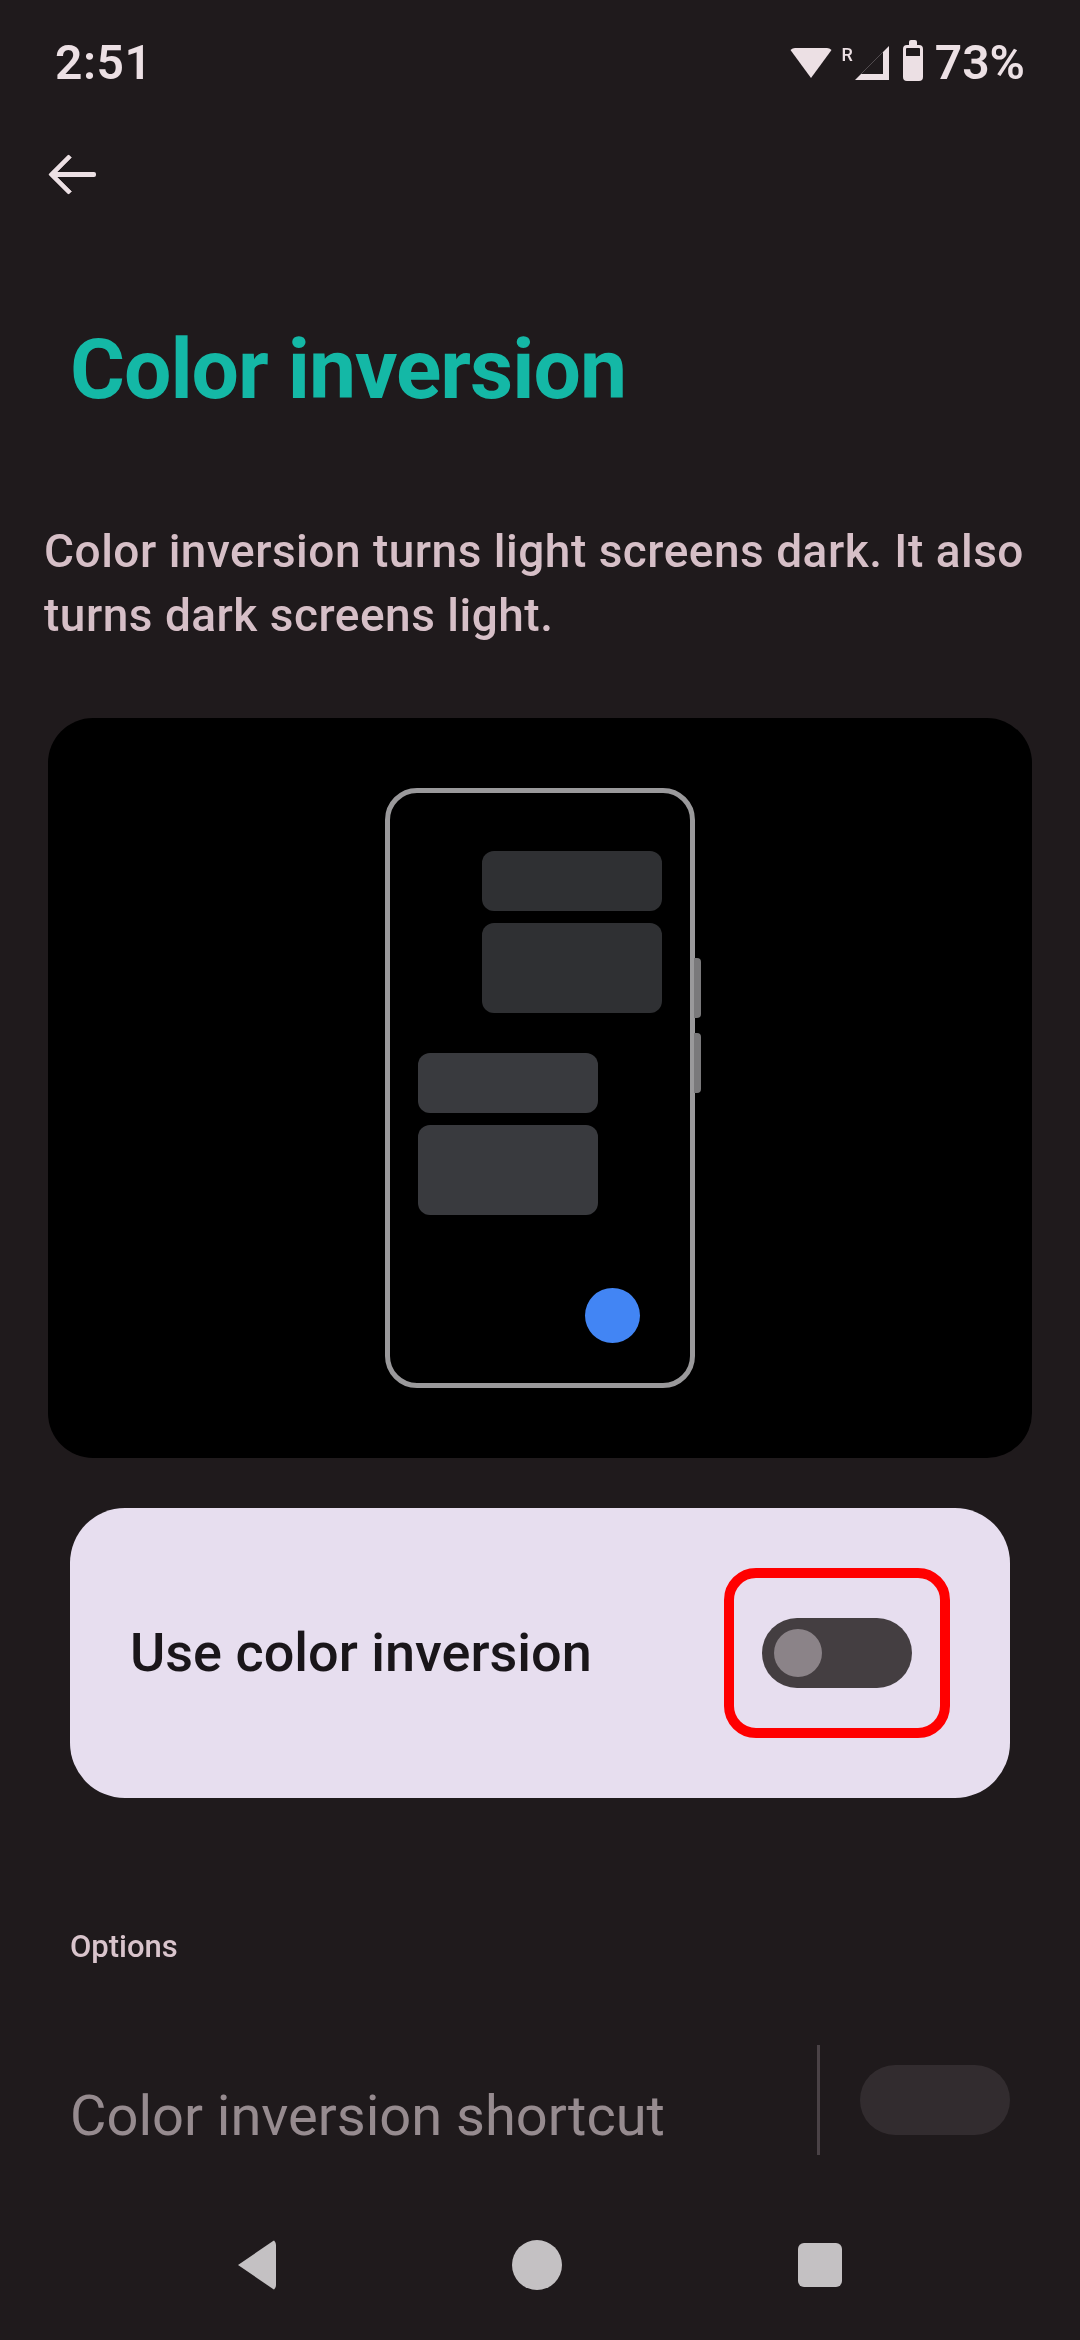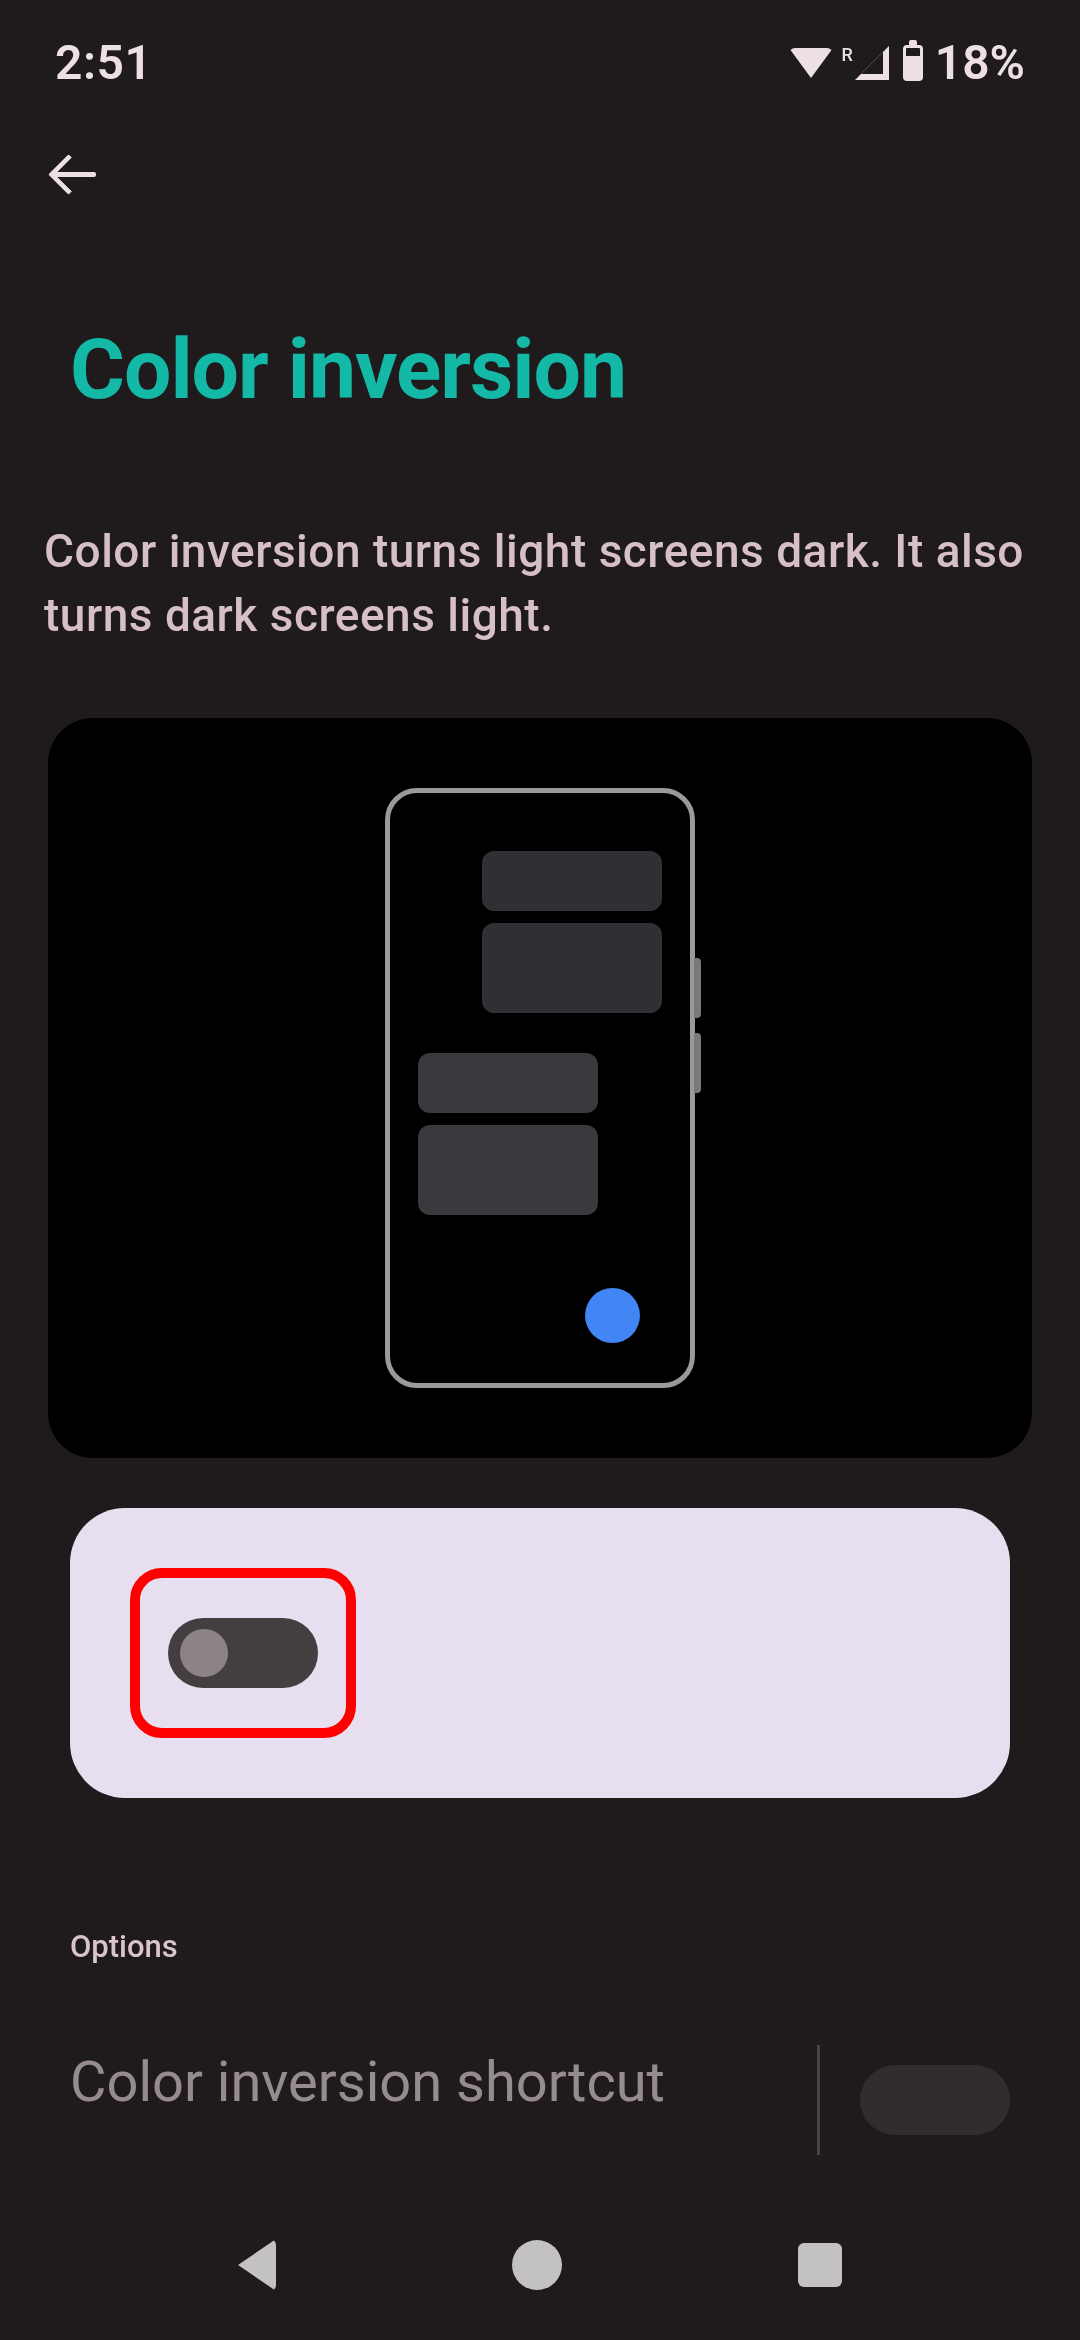--- a/index.html
+++ b/index.html
@@ -321,7 +321,7 @@
       <div class="signal-icon"></div>
     </div>
     <div class="battery-icon"></div>
-    <div class="battery-text">18%</div>
+    <div class="battery-text">73%</div>
   </div>
 </div>
 

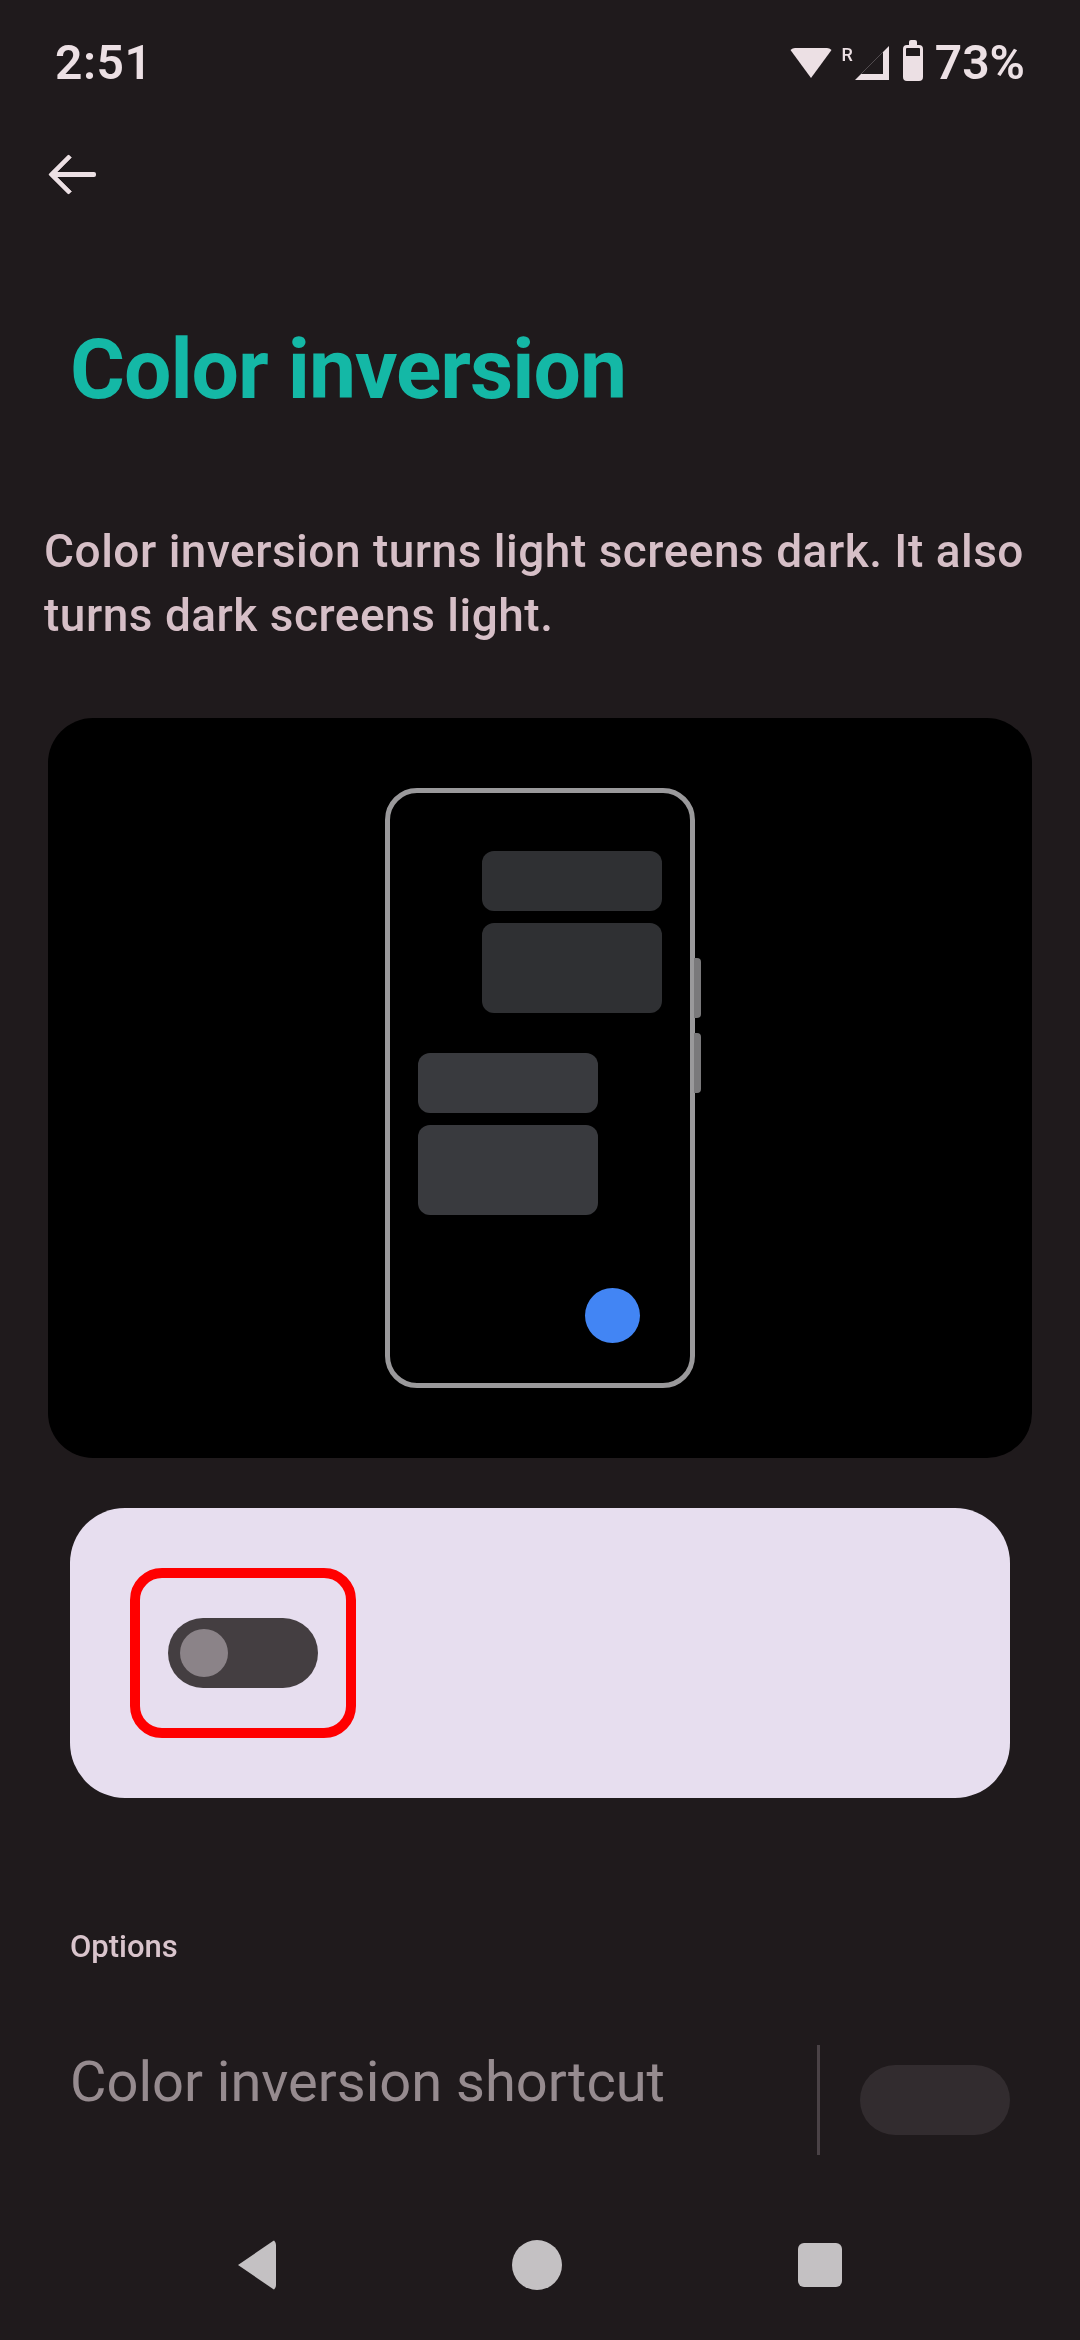--- a/index.html
+++ b/index.html
@@ -346,6 +346,7 @@
 </div>
 
 <div class="toggle-card">
+  <div class="toggle-label">Use color inversion</div>
   <div class="highlight-box">
     <div class="switch">
       <div class="switch-thumb"></div>

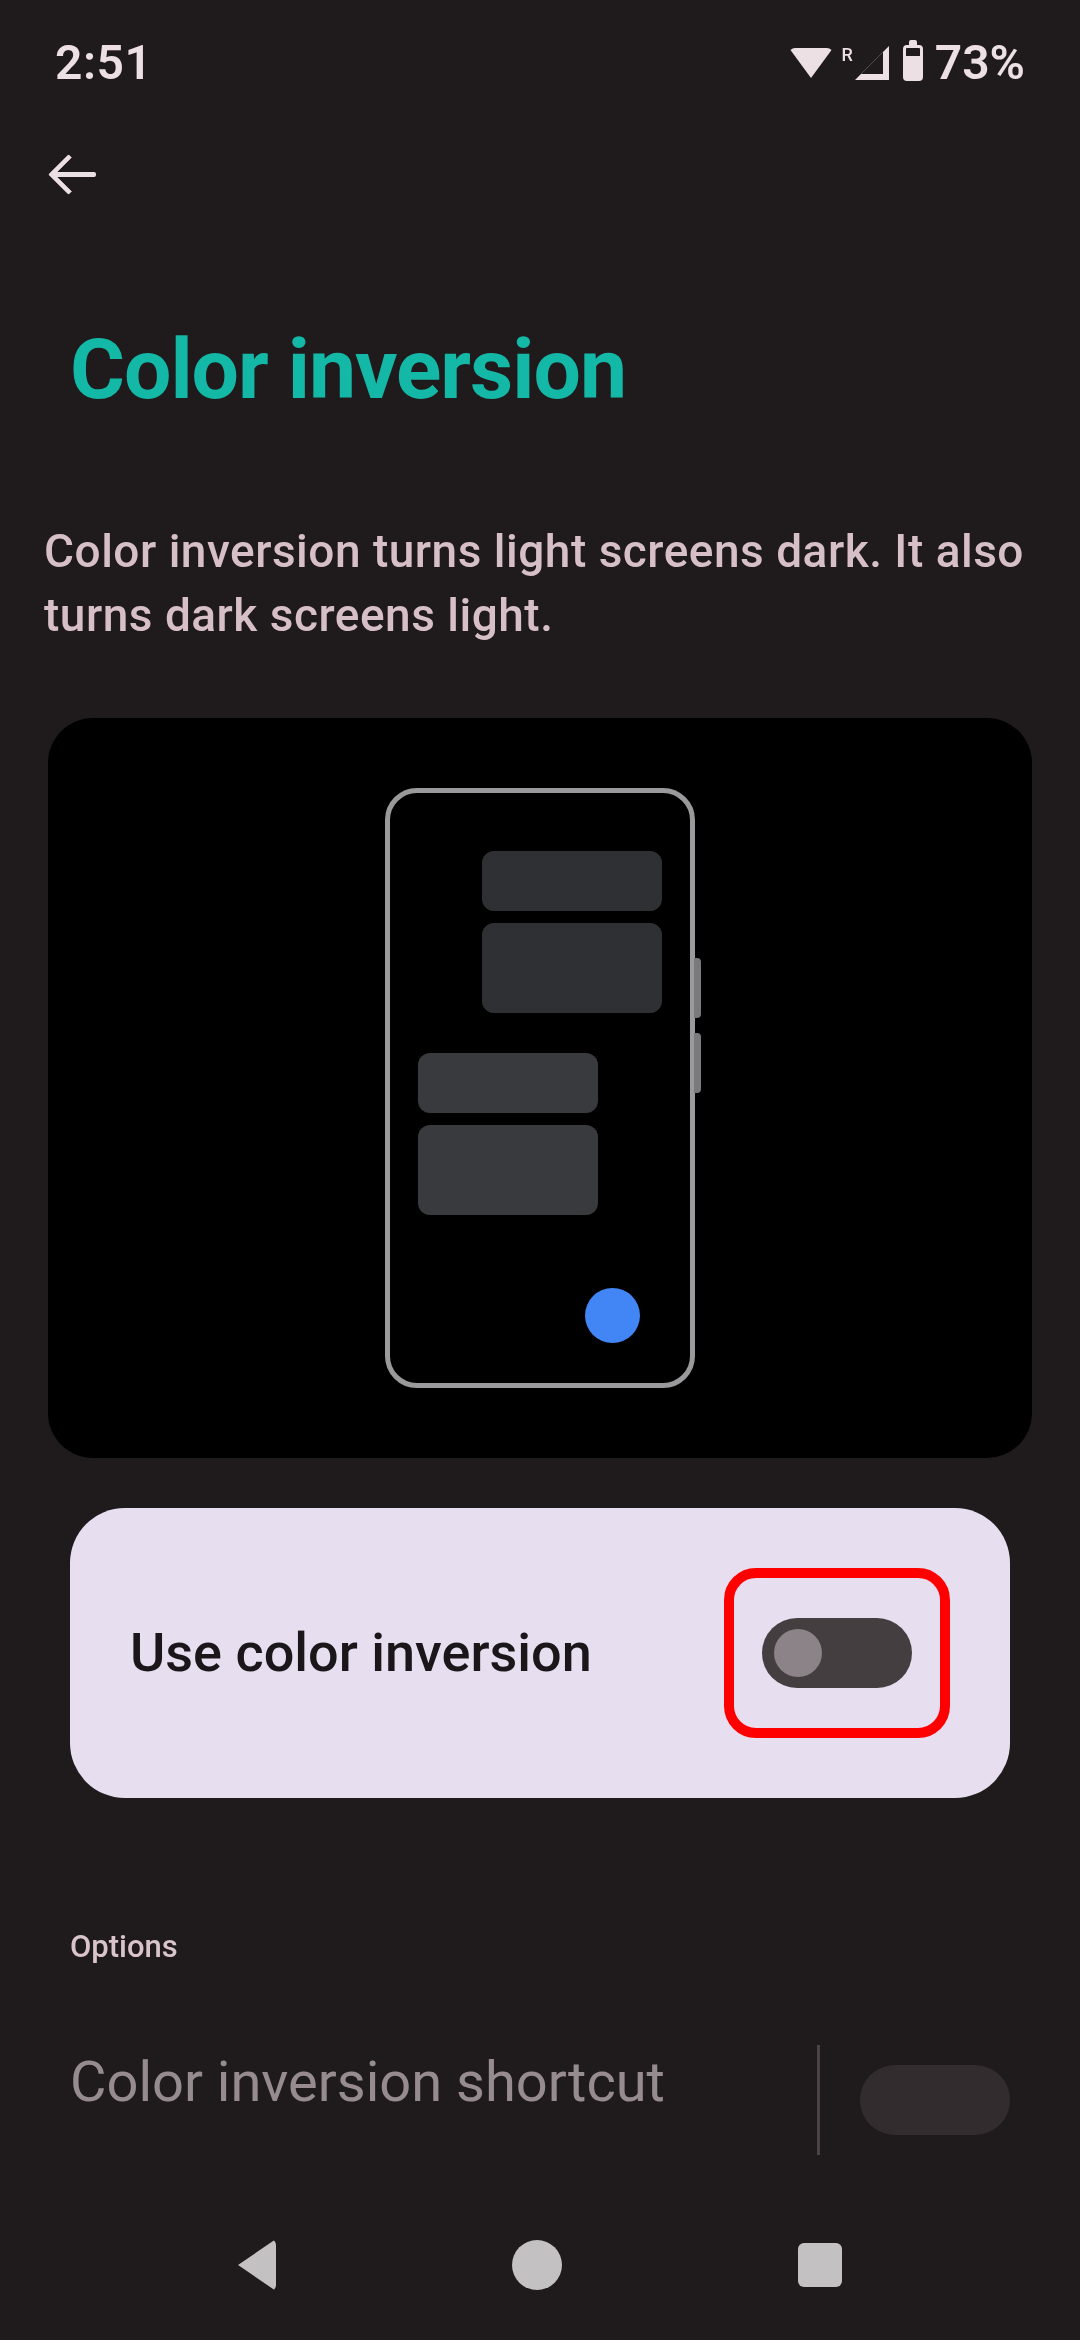--- a/index.html
+++ b/index.html
@@ -249,7 +249,7 @@
     .option-row {
       padding: 40px 70px 20px;
       display: flex;
-      align-items: flex-start;
+      align-items: flex-end;
       justify-content: space-between;
     }
     .option-label {

